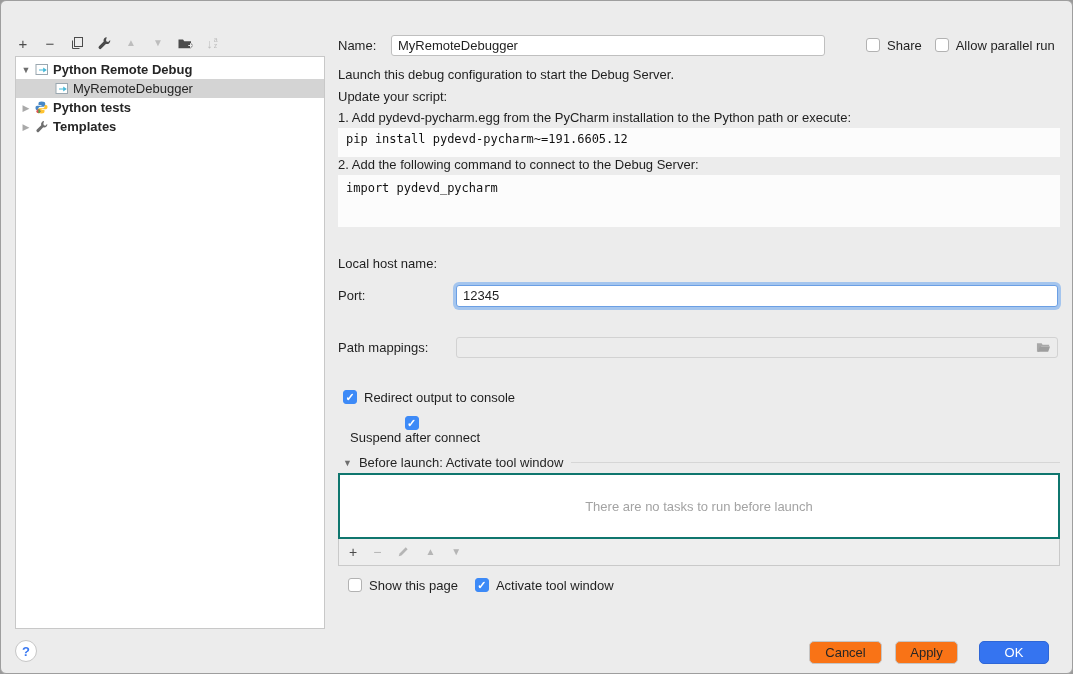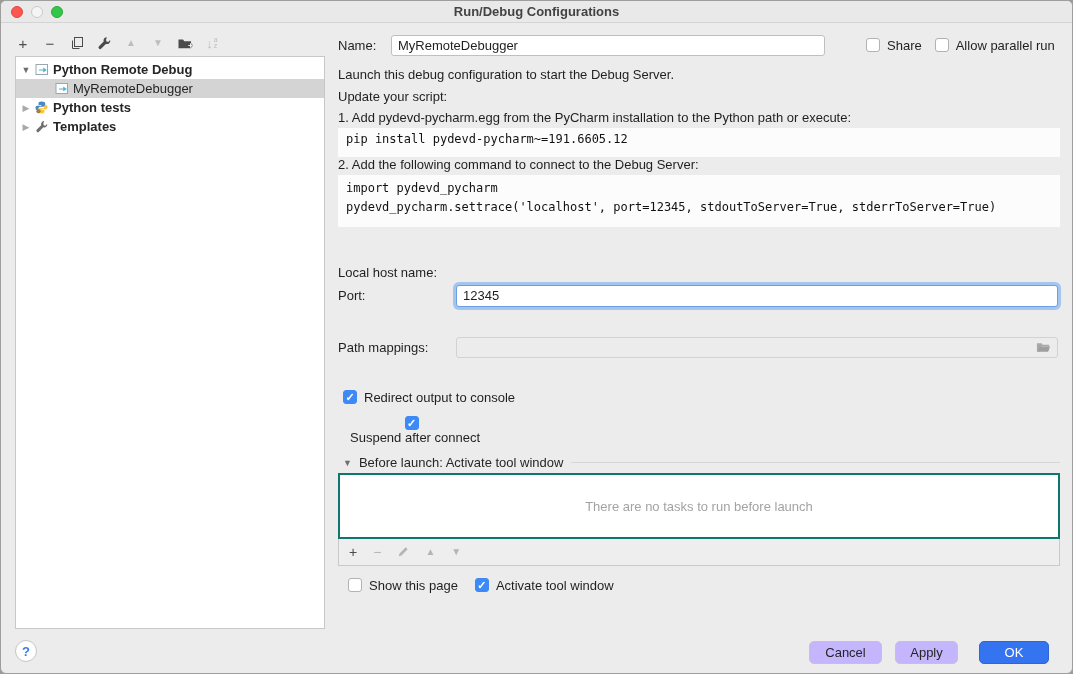--- a/index.html
+++ b/index.html
@@ -96,14 +96,6 @@
 
 <div class="window">
 
-  <div class="titlebar">
-    <div class="lights">
-      <span class="light red"></span>
-      <span class="light gray"></span>
-      <span class="light green"></span>
-    </div>
-    <span class="title">Run/Debug Configurations</span>
-  </div>
 
   <div class="left-toolbar">
     <span class="tb-btn">

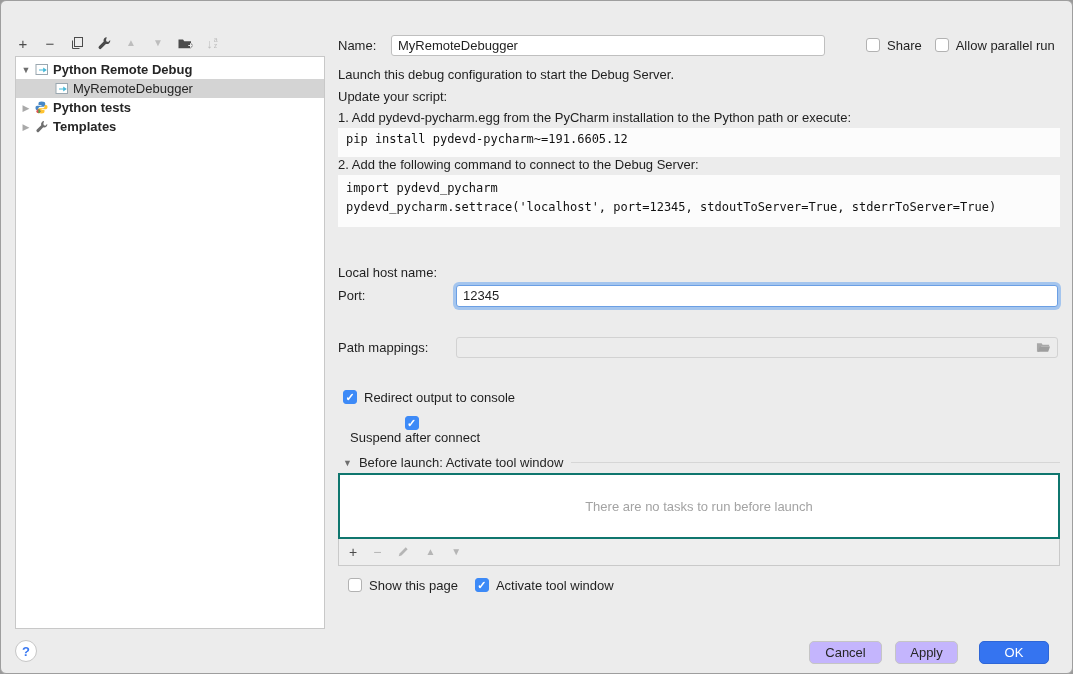--- a/index.html
+++ b/index.html
@@ -198,7 +198,6 @@
     <div class="abs txt" style="left:0; top:128px;">2. Add the following command to connect to the Debug Server:</div>
     <div class="abs code-block" style="left:0; top:146px; width:722px; height:52px; padding-top:4px;">
       <div>import pydevd_pycharm</div>
-      <div>pydevd_pycharm.settrace('localhost', port=12345, stdoutToServer=True, stderrToServer=True)</div>
     </div>
 
     <div class="abs row" style="left:0; top:232px; width:722px; height:22px;">

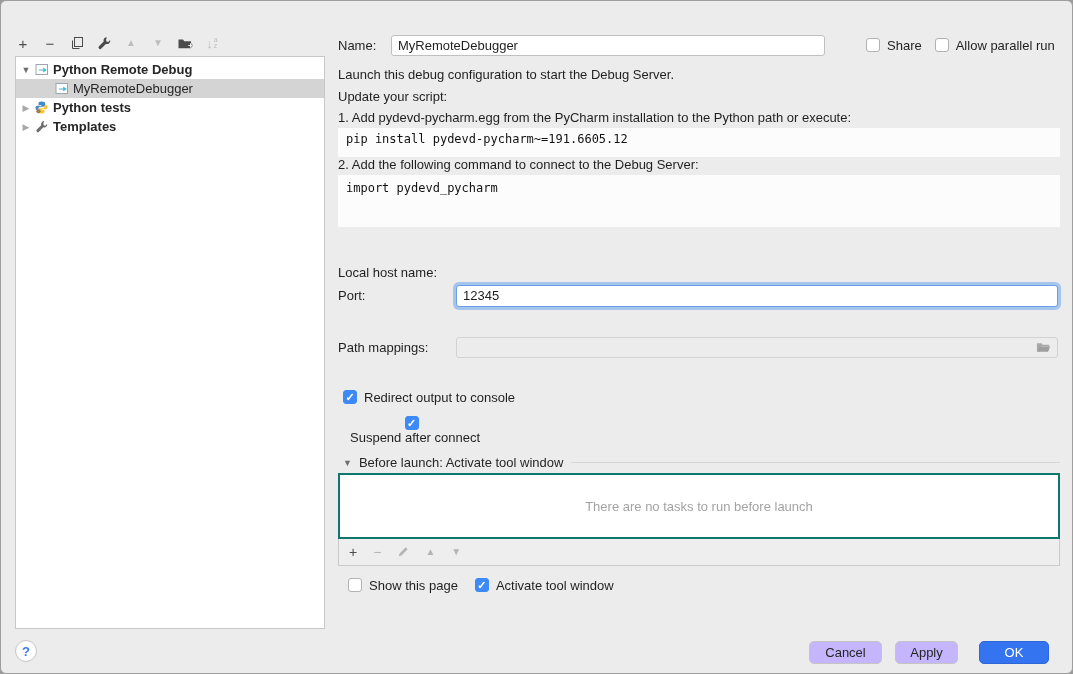--- a/index.html
+++ b/index.html
@@ -200,7 +200,7 @@
       <div>import pydevd_pycharm</div>
     </div>
 
-    <div class="abs row" style="left:0; top:232px; width:722px; height:22px;">
+    <div class="abs row" style="left:0; top:223px; width:722px; height:22px;">
       <span class="lbl" style="width:118px;">Local host name:</span>
     </div>
 

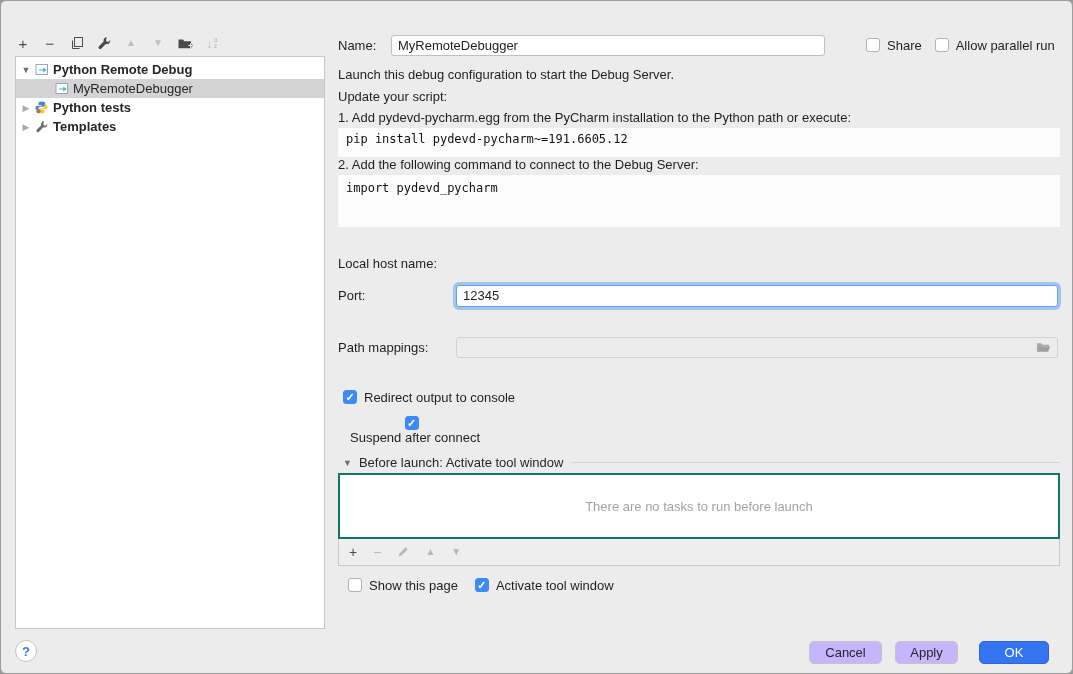--- a/index.html
+++ b/index.html
@@ -84,7 +84,7 @@
   .help-btn { position:absolute; left:14px; top:639px; width:22px; height:22px; border-radius:50%;
               background:#ffffff; border:1px solid #c6c6c6; display:flex; align-items:center; justify-content:center;
               color:#3a79f2; font-size:13px; font-weight:bold; }
-  .btn { position:absolute; top:640px; height:23px; border-radius:5px; background:#c4b5fd;
+  .btn { position:absolute; top:640px; height:23px; border-radius:5px; background:#f97316;
          border:1px solid #c5c5c5; font-size:13px; color:#262626; display:flex; align-items:center; justify-content:center;
          font-family:"Liberation Sans", sans-serif; }
   .btn.primary { background:#3574f0; border-color:#2e66d6; color:#ffffff; }

